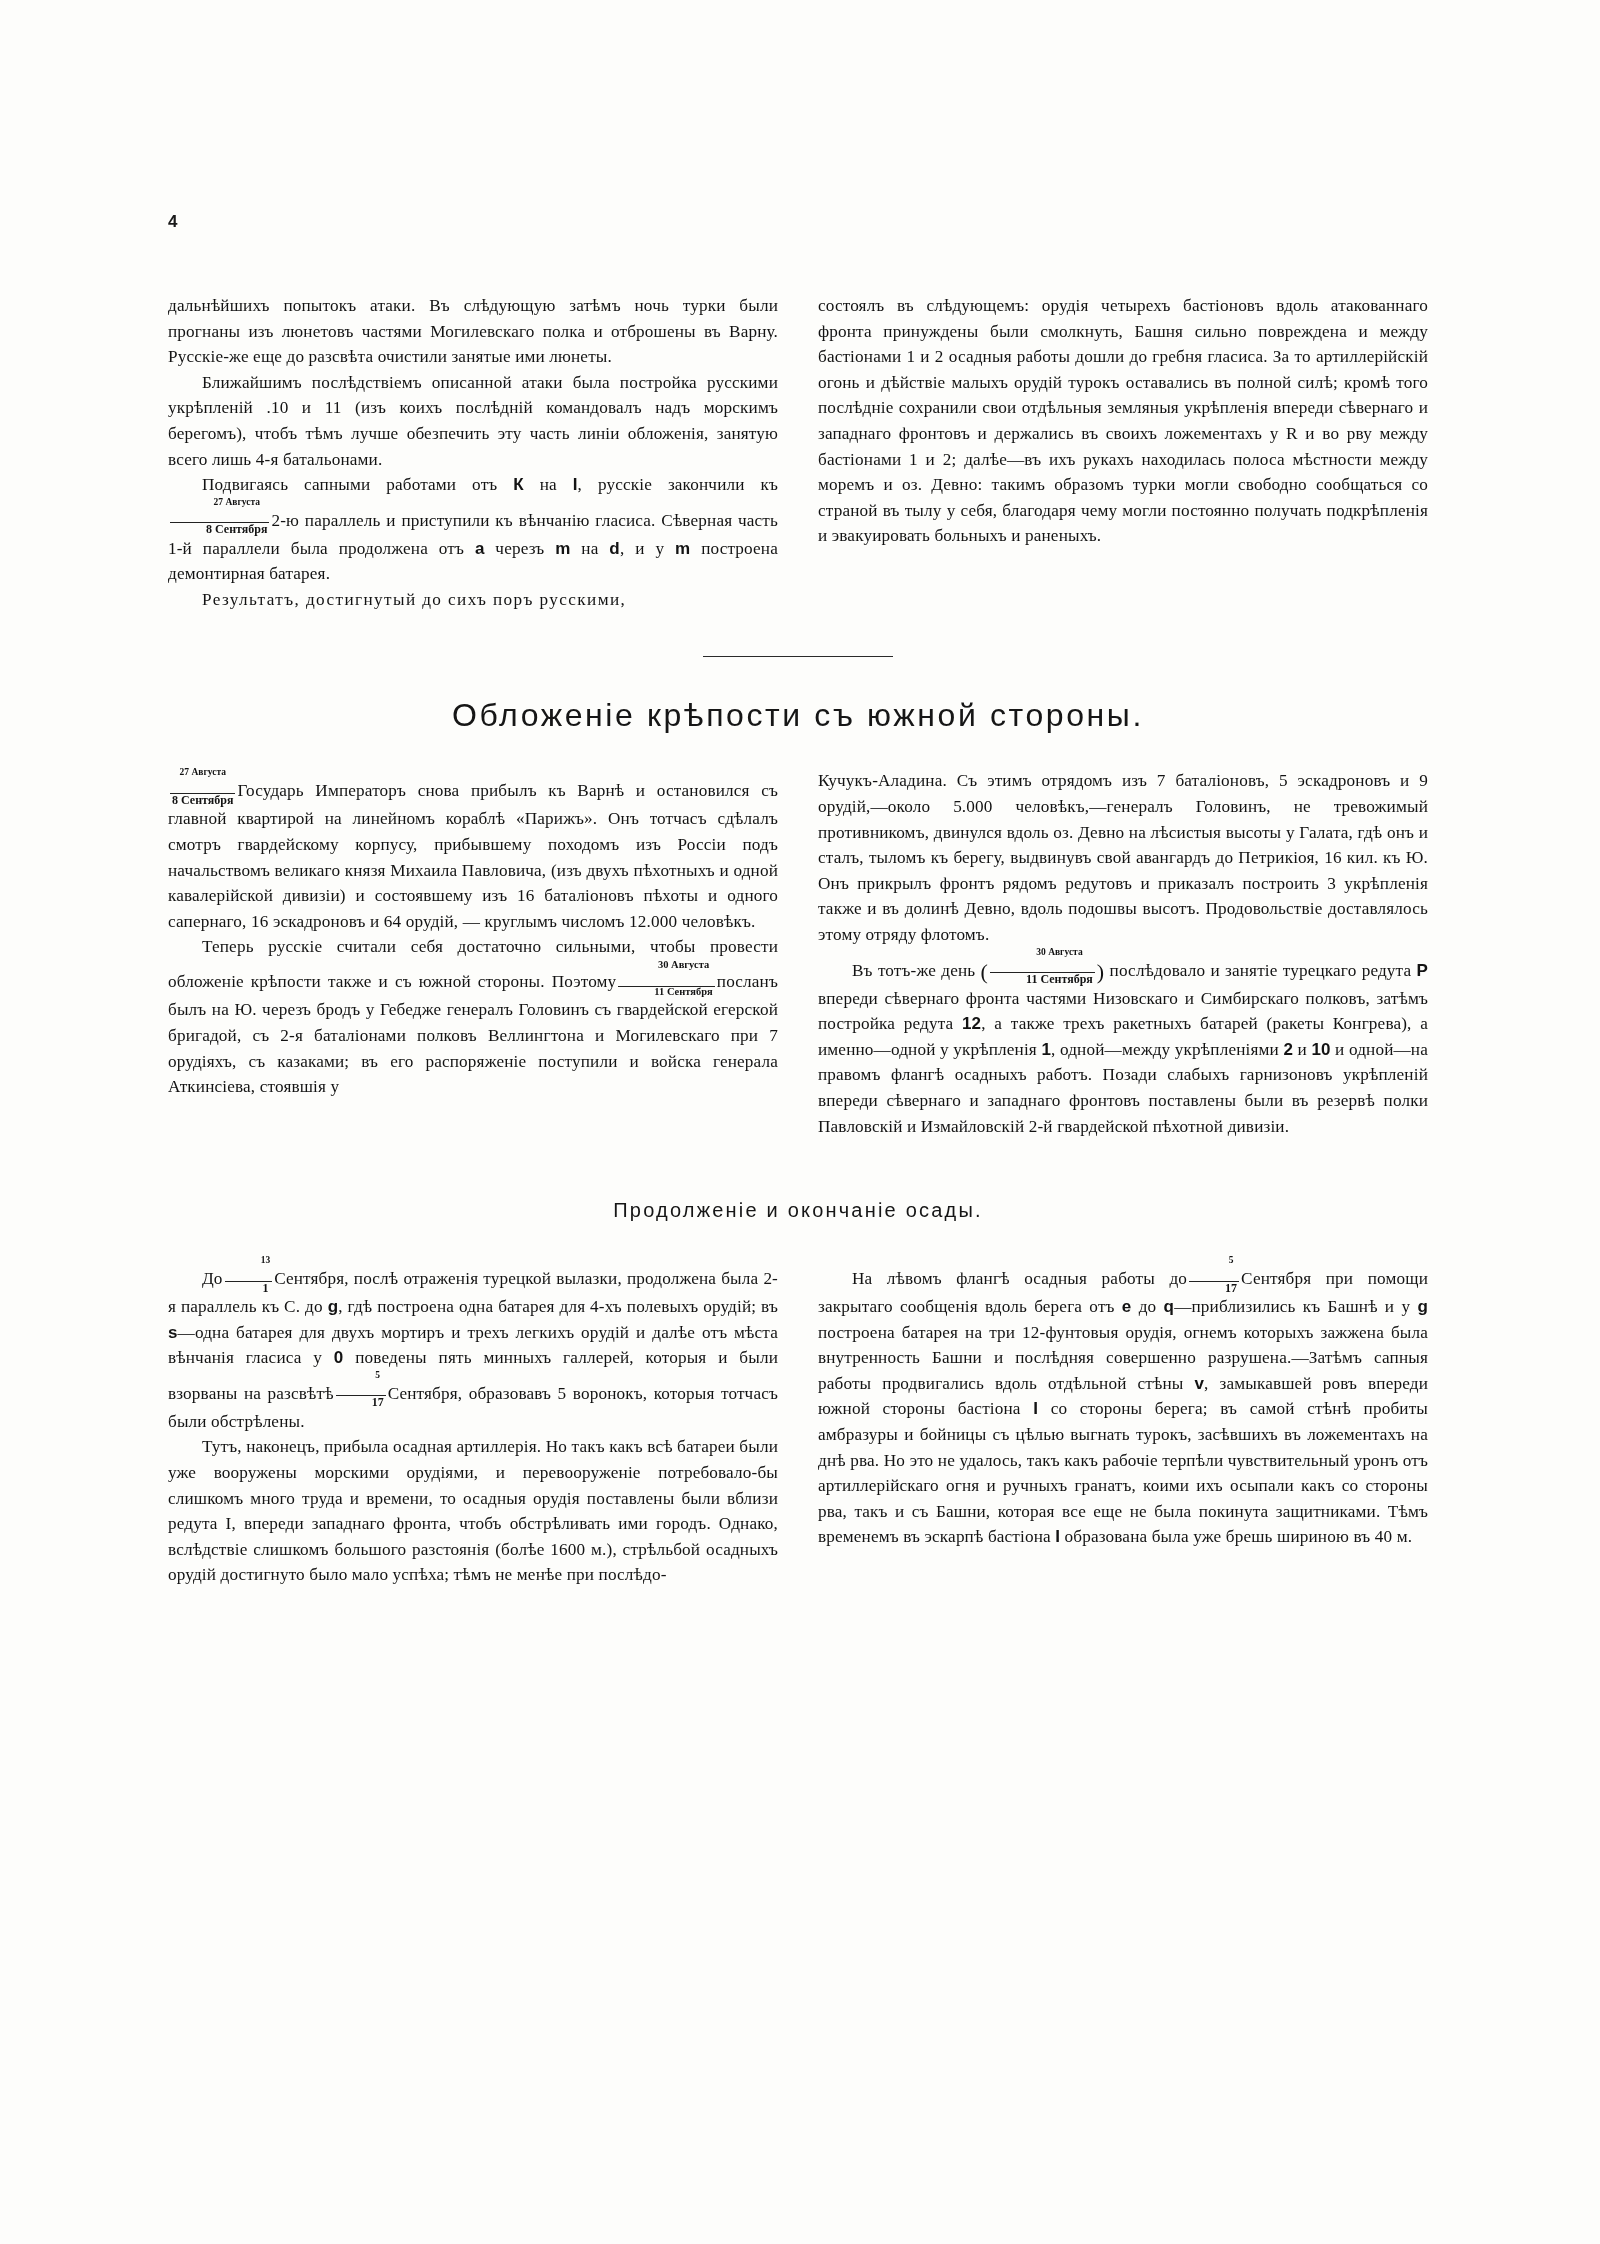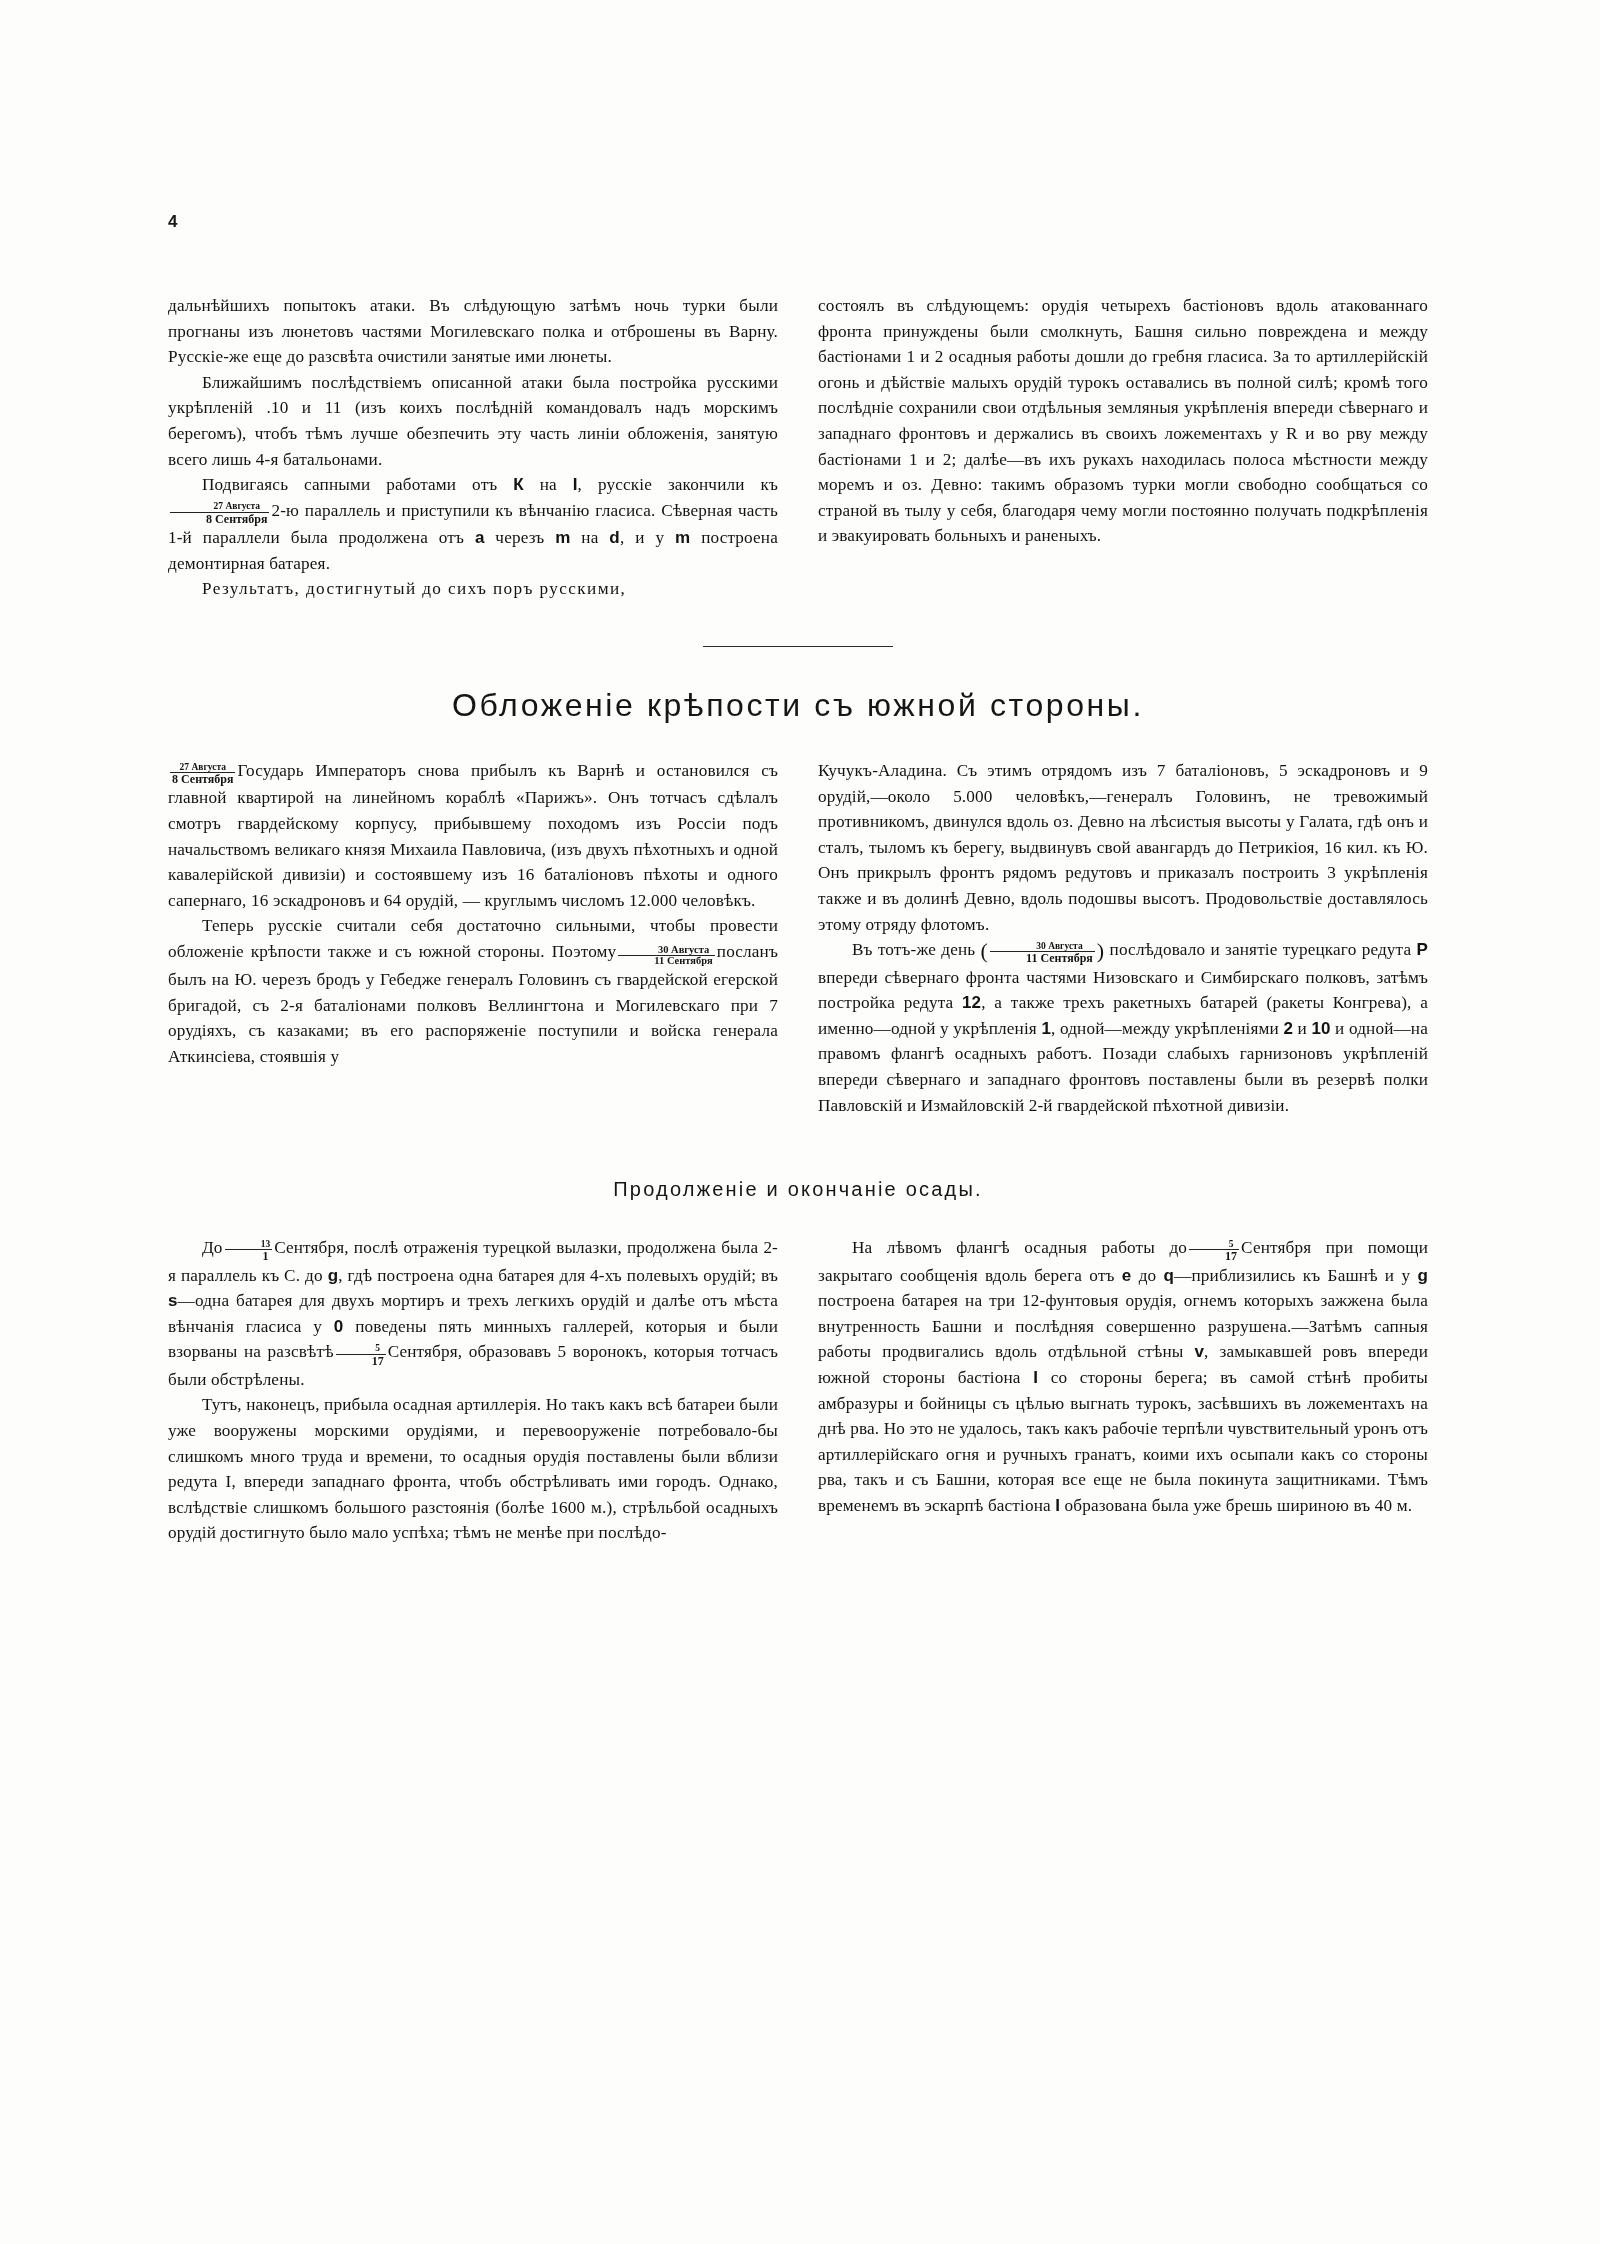--- a/index.html
+++ b/index.html
@@ -74,7 +74,7 @@
     font-weight: bold;
     letter-spacing: 0;
     border-bottom: 1px solid #222;
-    padding: 0 2px 0px 2px;
+    padding: 0 2px 15px 2px;
   }
   .frac .den {
     display: block;

